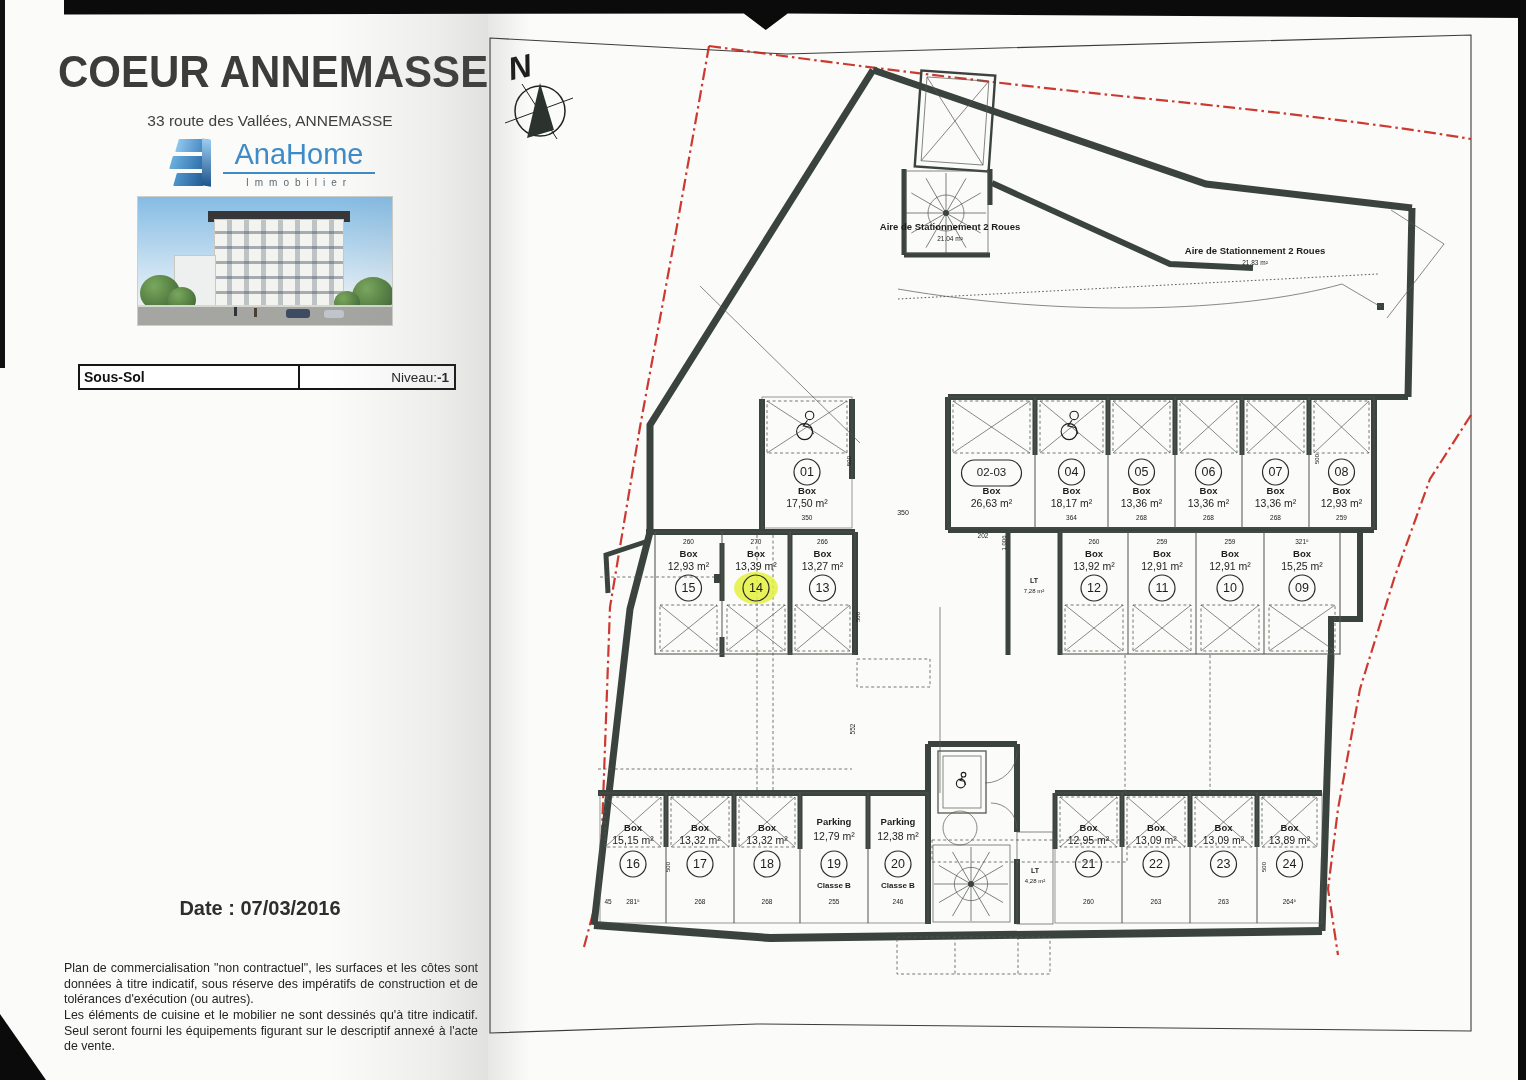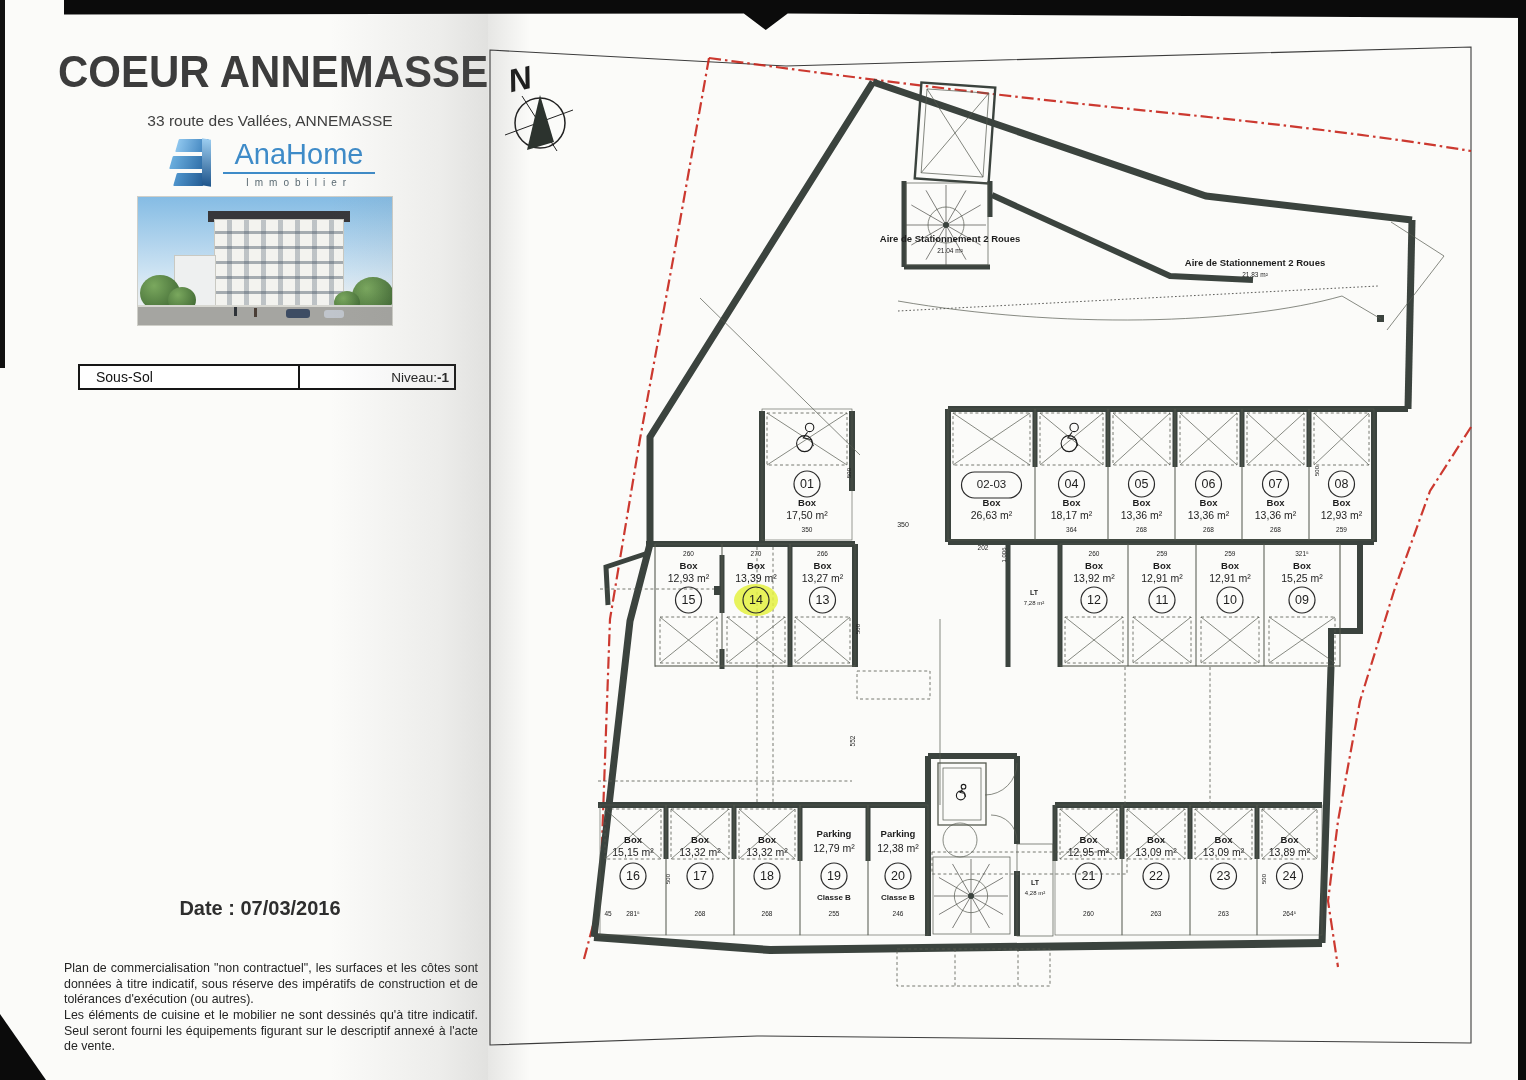--- a/index.html
+++ b/index.html
@@ -71,7 +71,7 @@
   .disclaimer p + p { margin-top:0; }
 
   
-  .plan-wrap { left:487px; top:37px; width:992px; height:1014px; z-index:2;text-align:right; }
+  .plan-wrap { left:487px; top:25px; width:992px; height:1014px; z-index:2;text-align:right; }
   svg text { font-family:"Liberation Sans", sans-serif; fill:#1d1d1d; }
   .wall  { stroke:#3b433e; fill:none; }
   .thin  { stroke:#55594f; stroke-width:0.7; fill:none; }

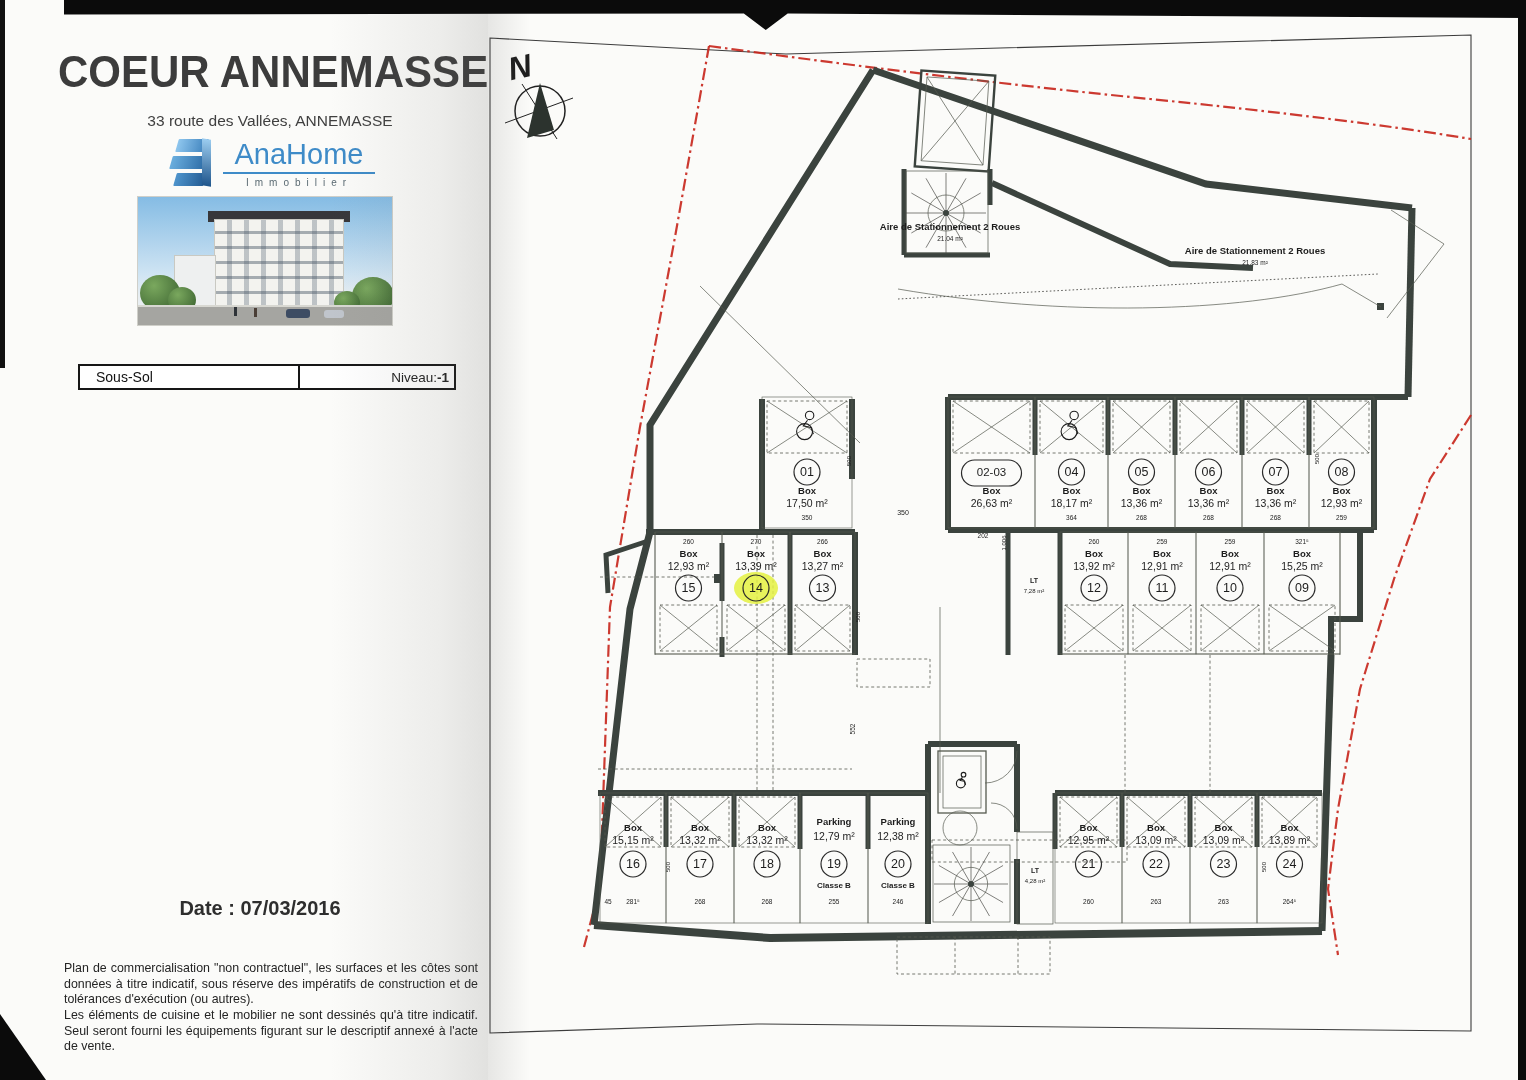--- a/index.html
+++ b/index.html
@@ -60,7 +60,7 @@
   .ph-p2 { position:absolute; left:116px; top:111px; width:3px; height:9px; background:#4a3e36; }
 
   .levelbar { left:78px; top:364px; width:378px; height:26px; border:2px solid #161616; display:flex; background:#fff; }
-  .levelbar .lcell { flex:1; display:flex; align-items:center; padding-left:16px; font-weight:400; font-size:14px; color:#111; }
+  .levelbar .lcell { flex:1; display:flex; align-items:center; padding-left:4px; font-weight:700; font-size:14px; color:#111; }
   .levelbar .rcell { width:156px; border-left:2px solid #161616; display:flex; align-items:center;
     justify-content:flex-end; padding-right:5px; font-size:13.5px; color:#222; }
   .levelbar .rcell b { font-weight:800; }

